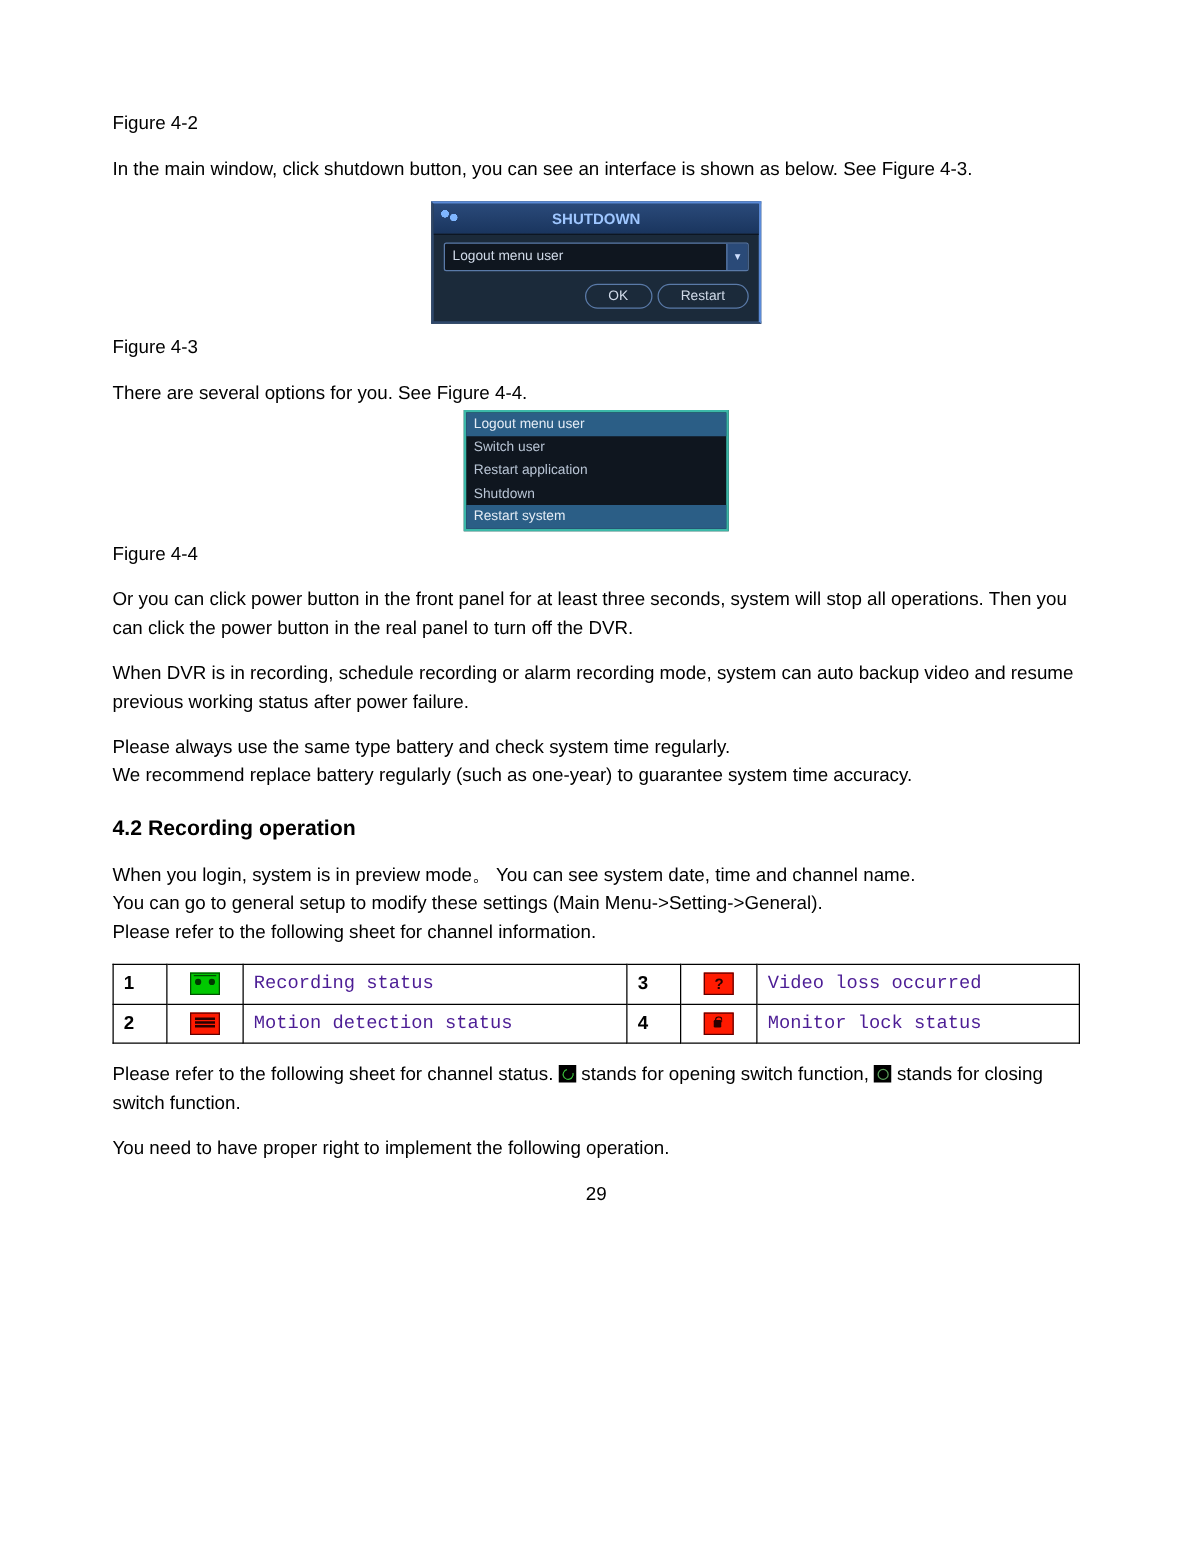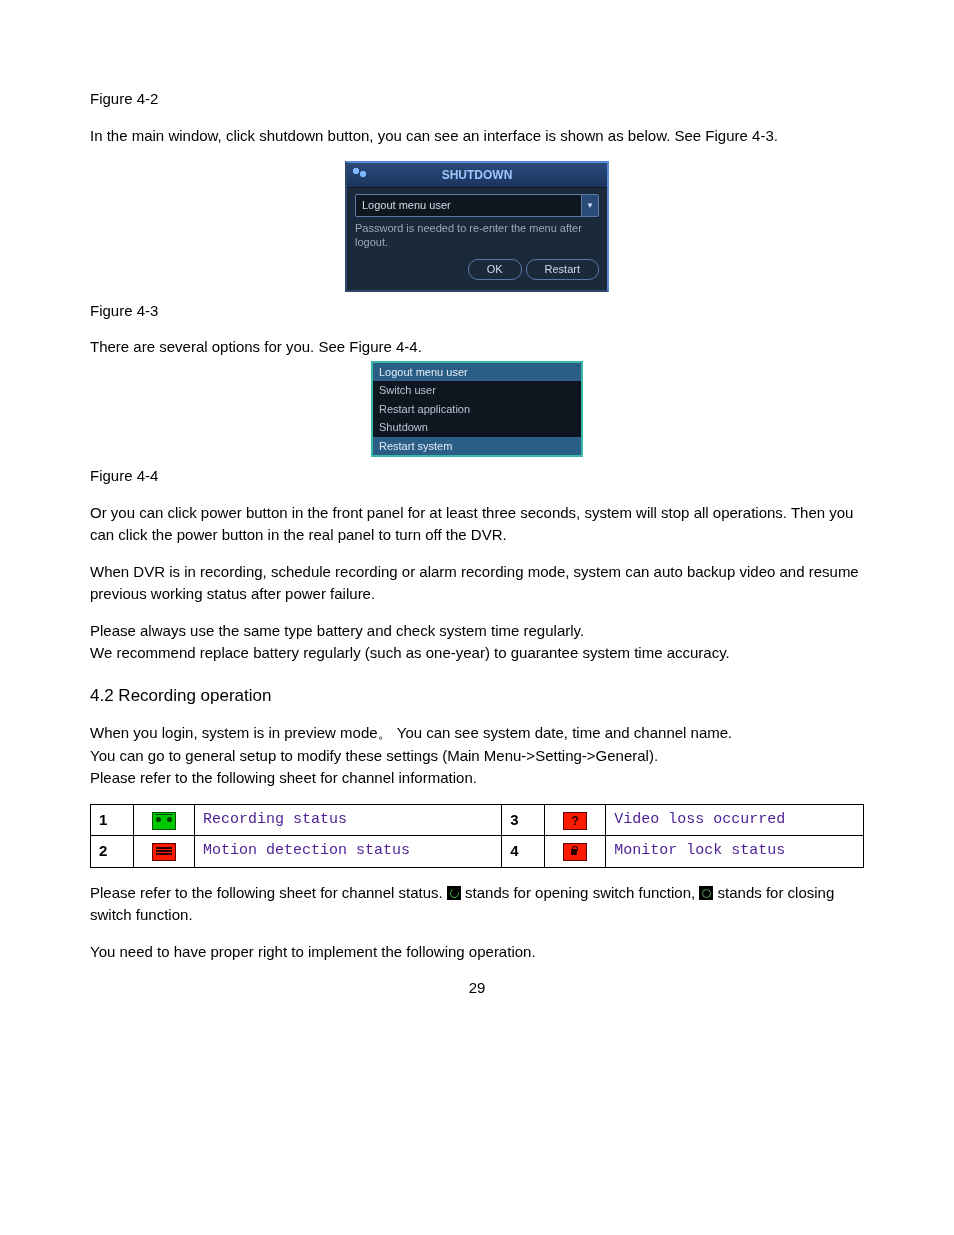--- a/index.html
+++ b/index.html
@@ -231,7 +231,6 @@
       <div class="shutdown-select-label">Logout menu user</div>
       <div class="shutdown-select-btn">▾</div>
     </div>
-    <div class="shutdown-hint">Password is needed to re-enter the menu after logout.</div>
     <div class="shutdown-buttons">
       <div class="shutdown-btn">OK</div>
       <div class="shutdown-btn">Restart</div>

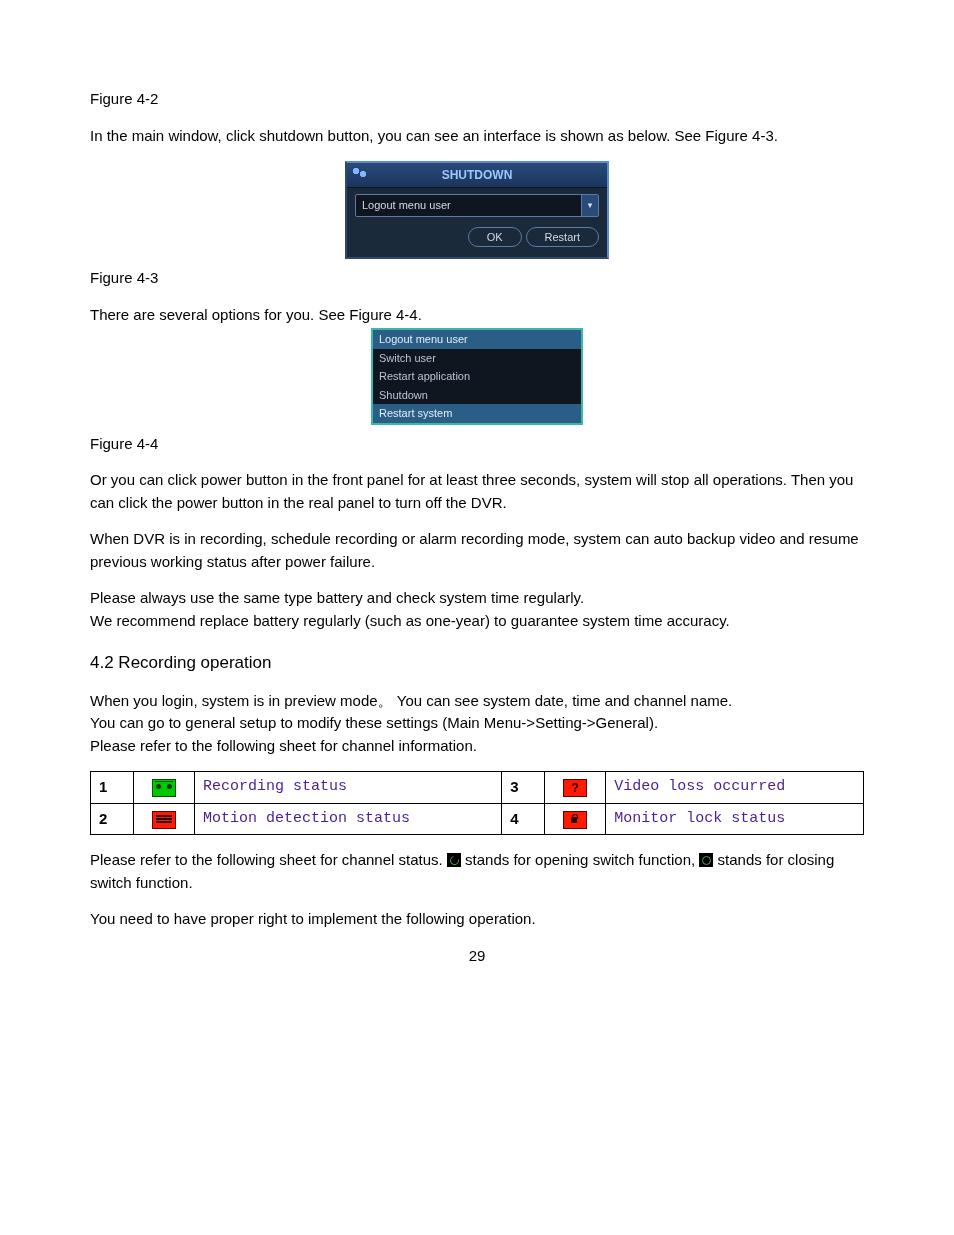--- a/index.html
+++ b/index.html
@@ -14,7 +14,7 @@
     box-sizing: border-box;
   }
   .para { margin: 14px 0; }
-  .section-heading { font-weight: normal; font-size: 17px; margin: 18px 0 10px 0; }
+  .section-heading { font-weight: bold; font-size: 17px; margin: 18px 0 10px 0; }
   .fig-caption { text-align: left; margin: 8px 0 14px 0; }
   .page-num { text-align: center; font-size: 15px; }
 

